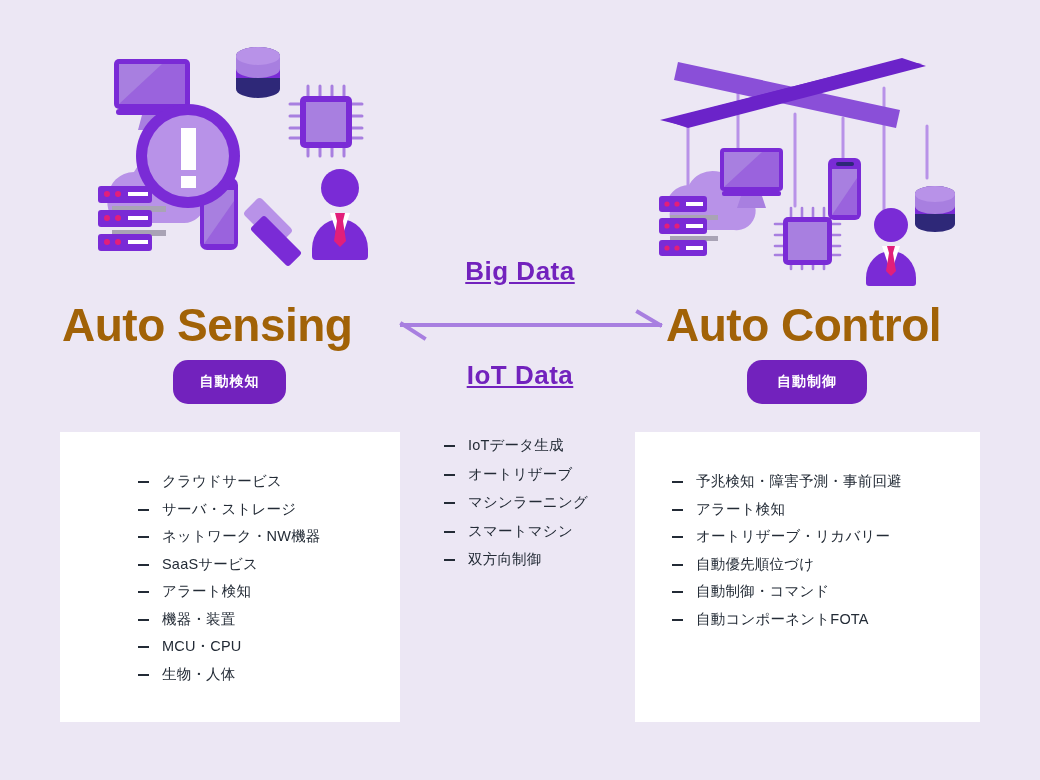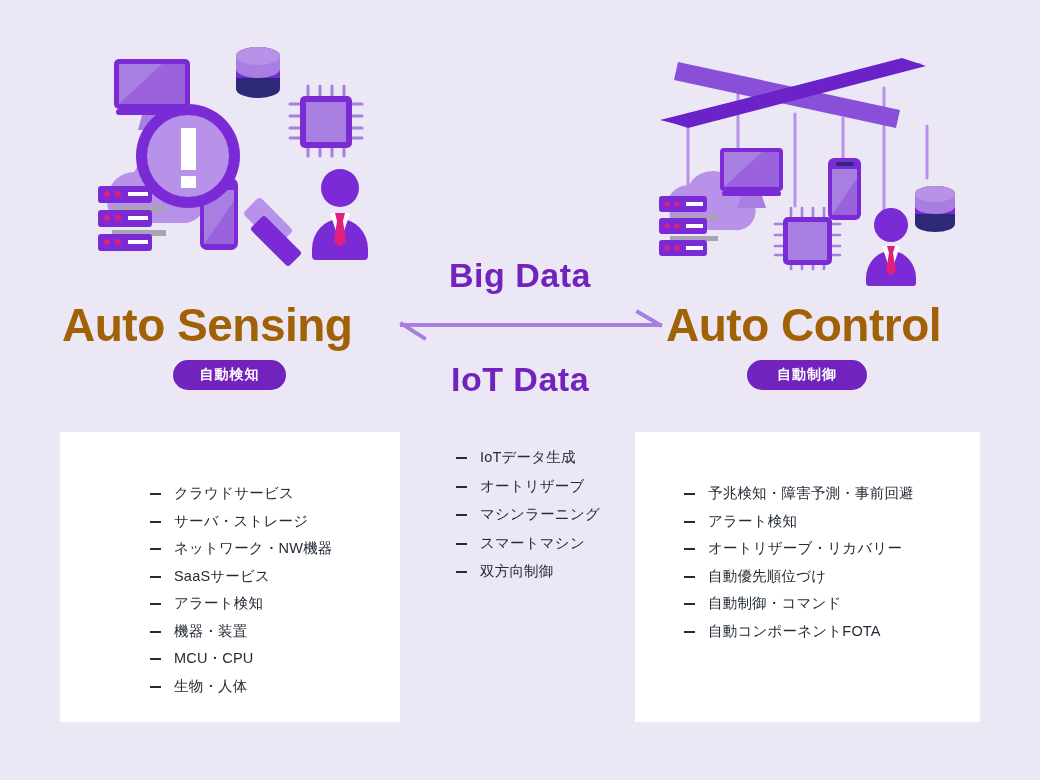--- a/index.html
+++ b/index.html
@@ -44,12 +44,13 @@
   .center-label{
     position:absolute;
     color:#7222bd;
-    font-size:34px;
+    font-size:26px;
     font-weight:bold;
     letter-spacing:0.5px;
     white-space:nowrap;
     text-align:center;
     width:260px;
+    text-decoration:underline;
   }
   #label-big{left:390px;top:256px;}
   #label-iot{left:390px;top:360px;}

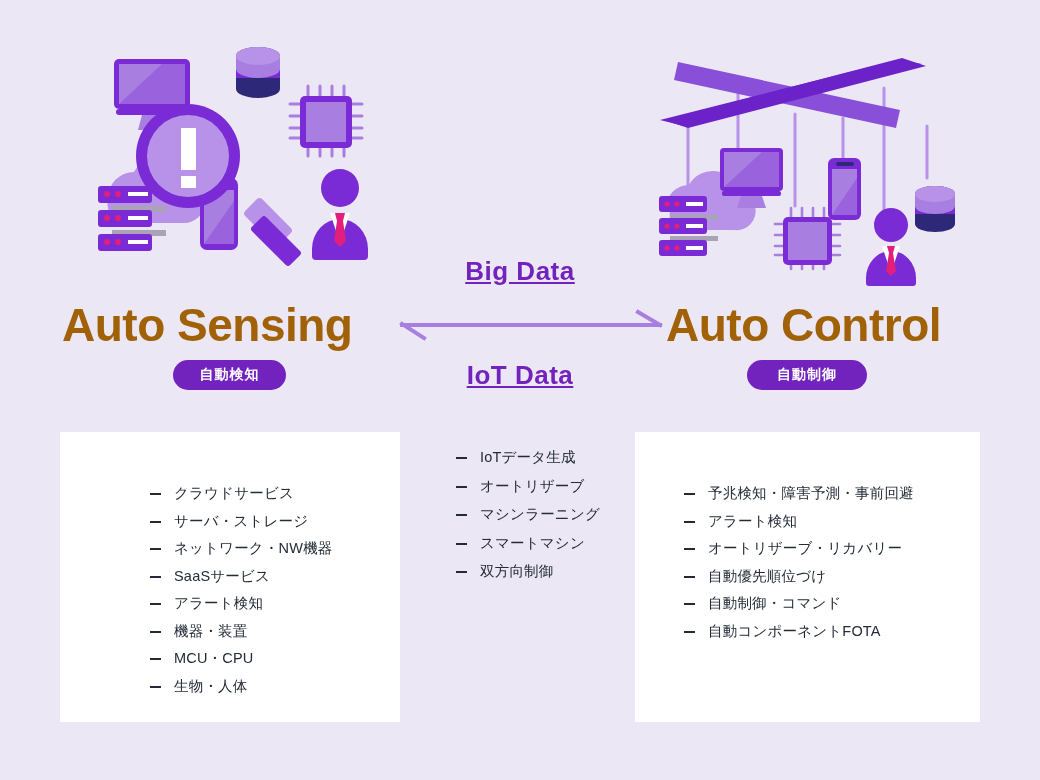--- a/index.html
+++ b/index.html
@@ -26,7 +26,7 @@
 
   .badge{
     position:absolute;
-    height:30px;
+    height:44px;
     border-radius:15px;
     background:#7222bd;
     color:#ffffff;

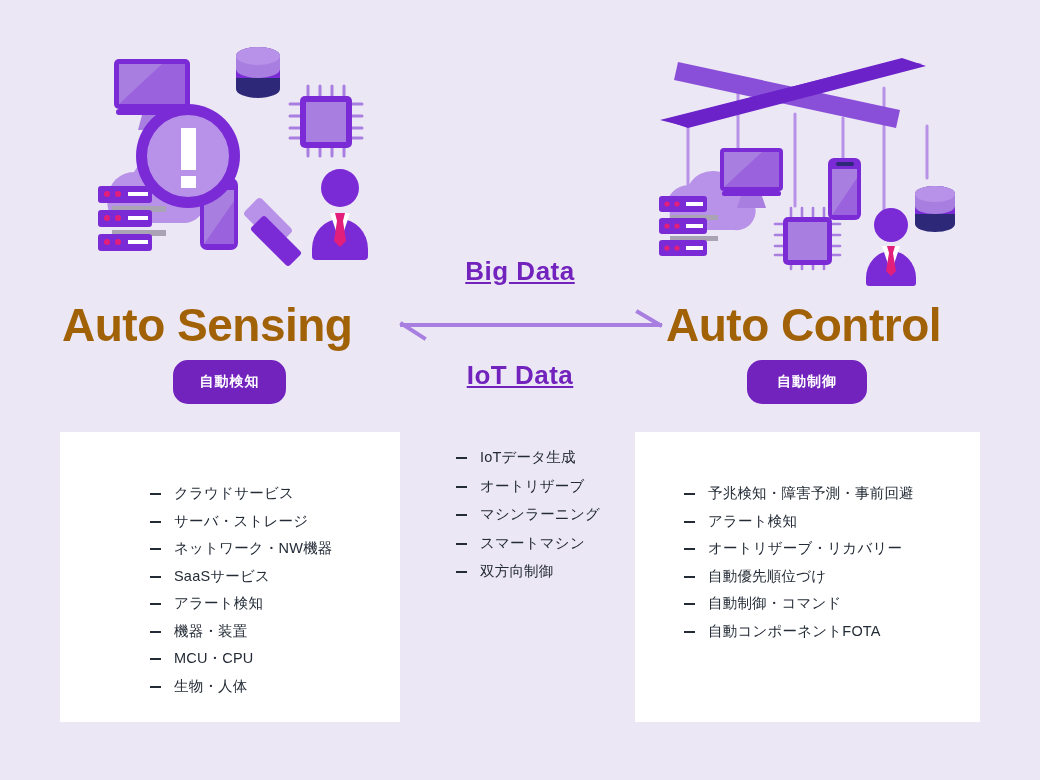--- a/index.html
+++ b/index.html
@@ -68,7 +68,7 @@
 
   .list{
     position:absolute;
-    margin:16px;padding:0;
+    margin:4px;padding:0;
     list-style:none;
   }
   #list-left{left:134px;top:470px;}

